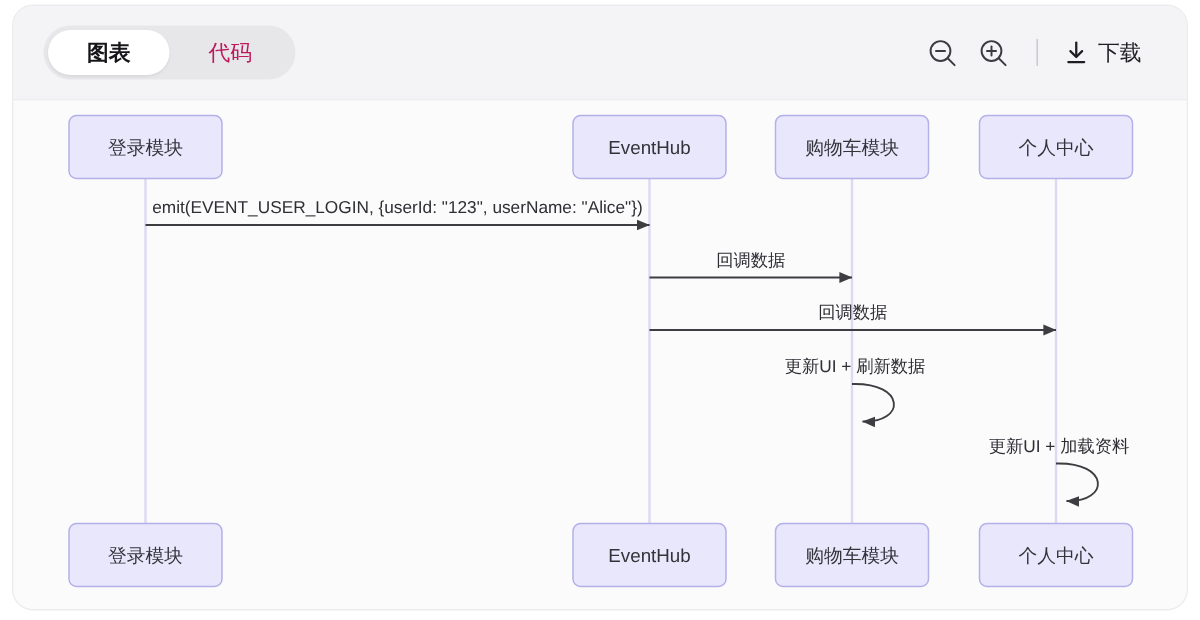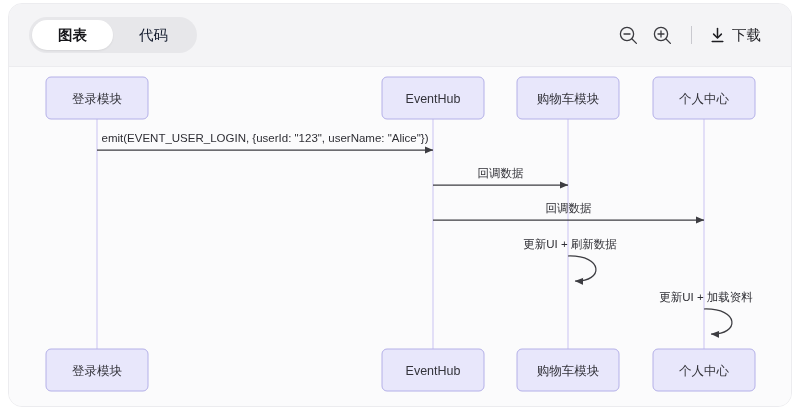--- a/index.html
+++ b/index.html
@@ -61,7 +61,7 @@
     align-items: center;
     justify-content: center;
     font-size: 14.5px;
-    color: #0f172a;
+    color: #be185d;
     cursor: pointer;
     user-select: none;
     white-space: nowrap;

